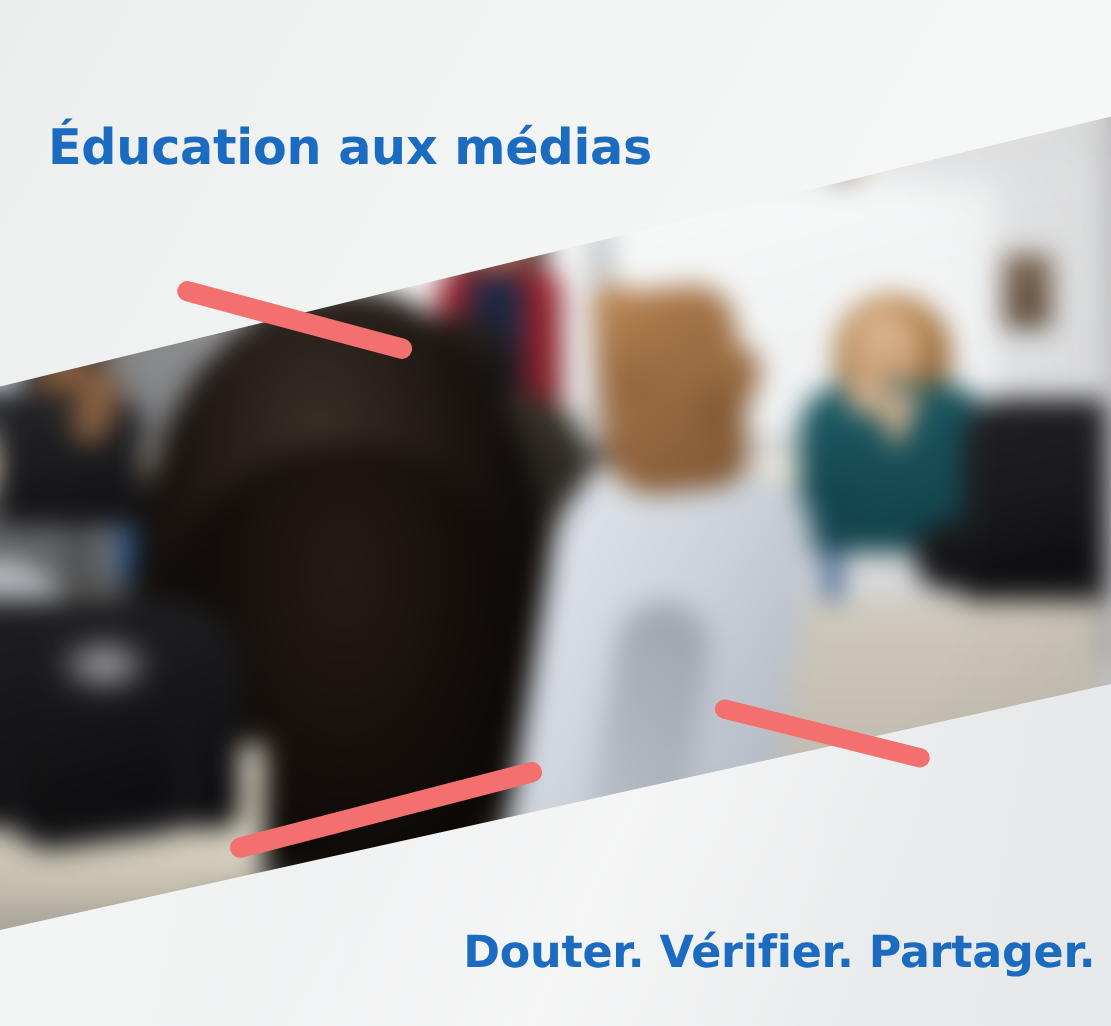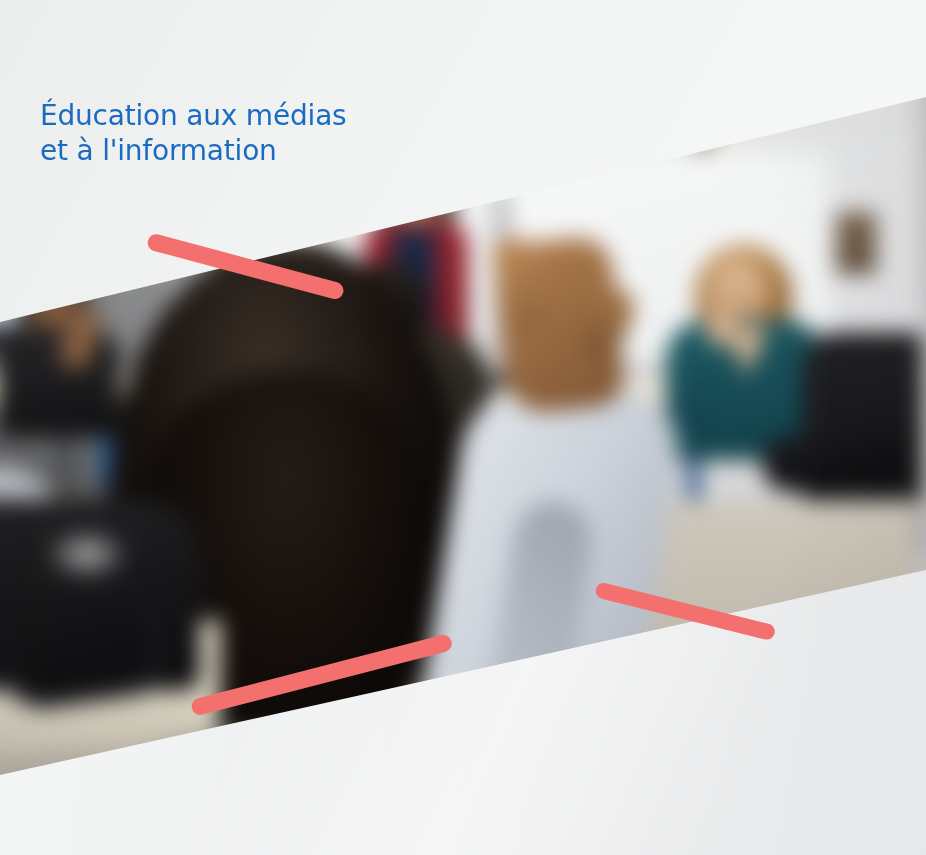--- a/index.html
+++ b/index.html
@@ -222,7 +222,7 @@
   
   .headline{
     position:absolute;left:40px;top:98px;width:640px;
-    color:#1b6bc0;font-weight:400;font-size:28px;line-height:1.25;
+    color:#1b6bc0;font-weight:700;font-size:41px;line-height:1.25;
     letter-spacing:-.2px;font-family:"DejaVu Sans",sans-serif;
   }
   .headline .l2{display:block;}

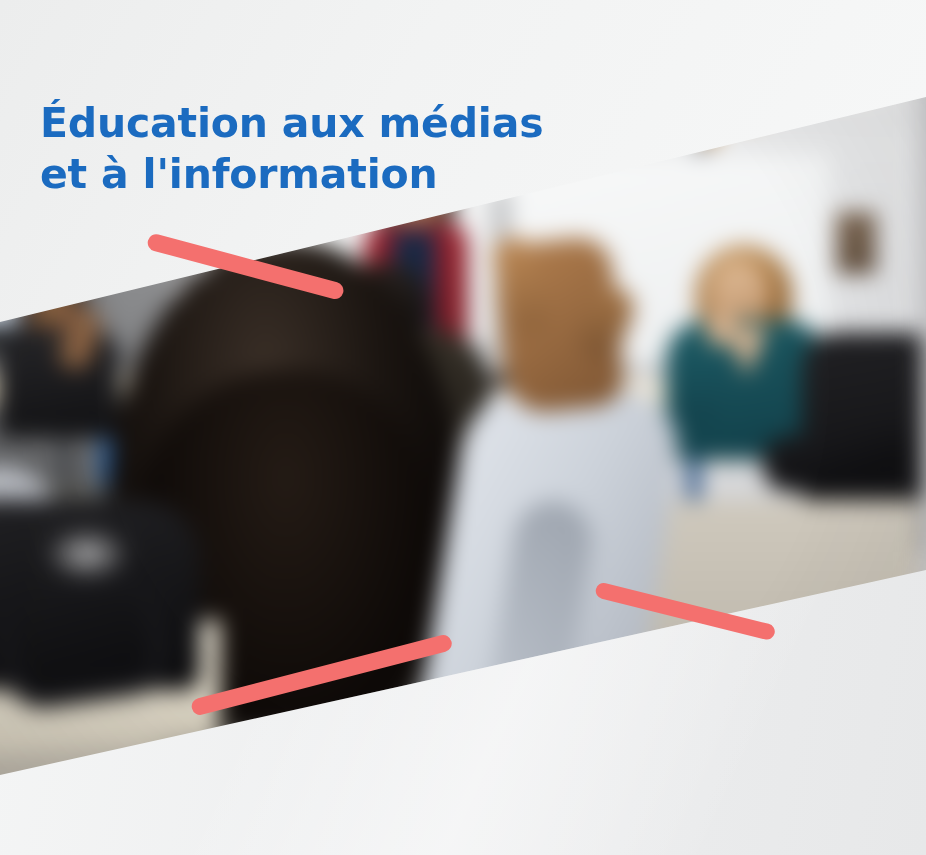--- a/index.html
+++ b/index.html
@@ -348,7 +348,6 @@
 
   <div class="headline">
     <span>Éducation aux médias</span>
-    <span class="l2">et à l'information</span>
   </div>
 
 

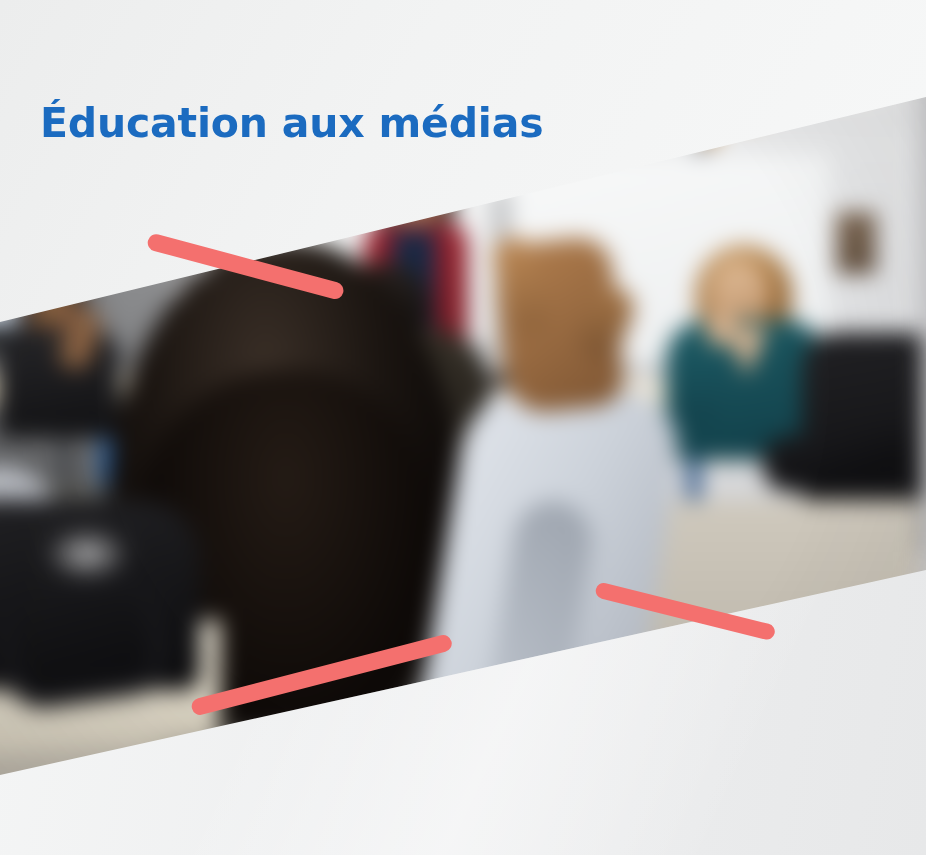--- a/index.html
+++ b/index.html
@@ -350,6 +350,7 @@
     <span>Éducation aux médias</span>
   </div>
 
+  <div class="tagline">Douter. Vérifier. Partager.</div>
 
 </div>
 

